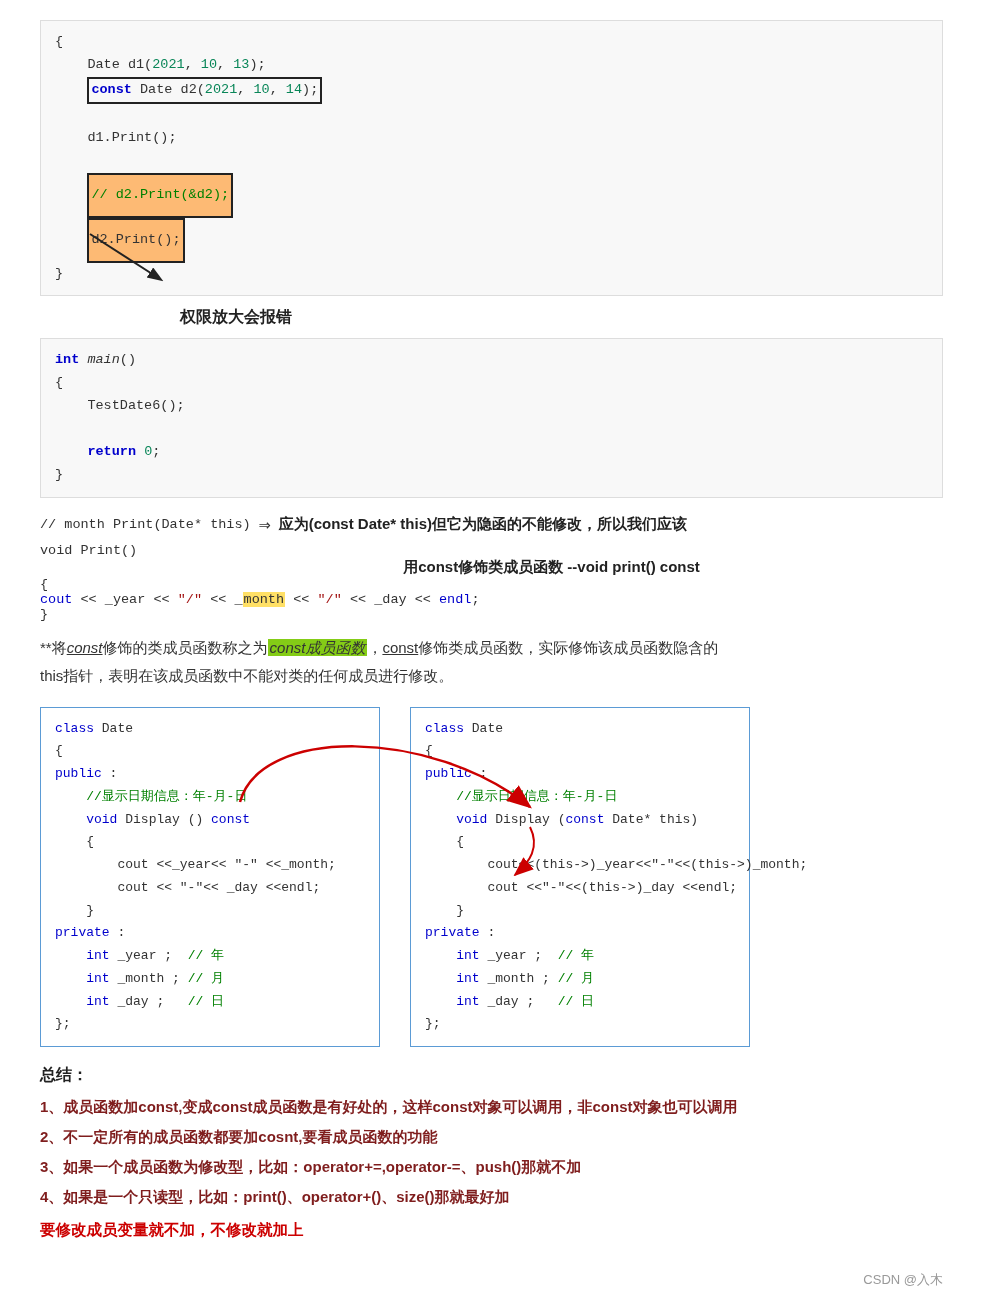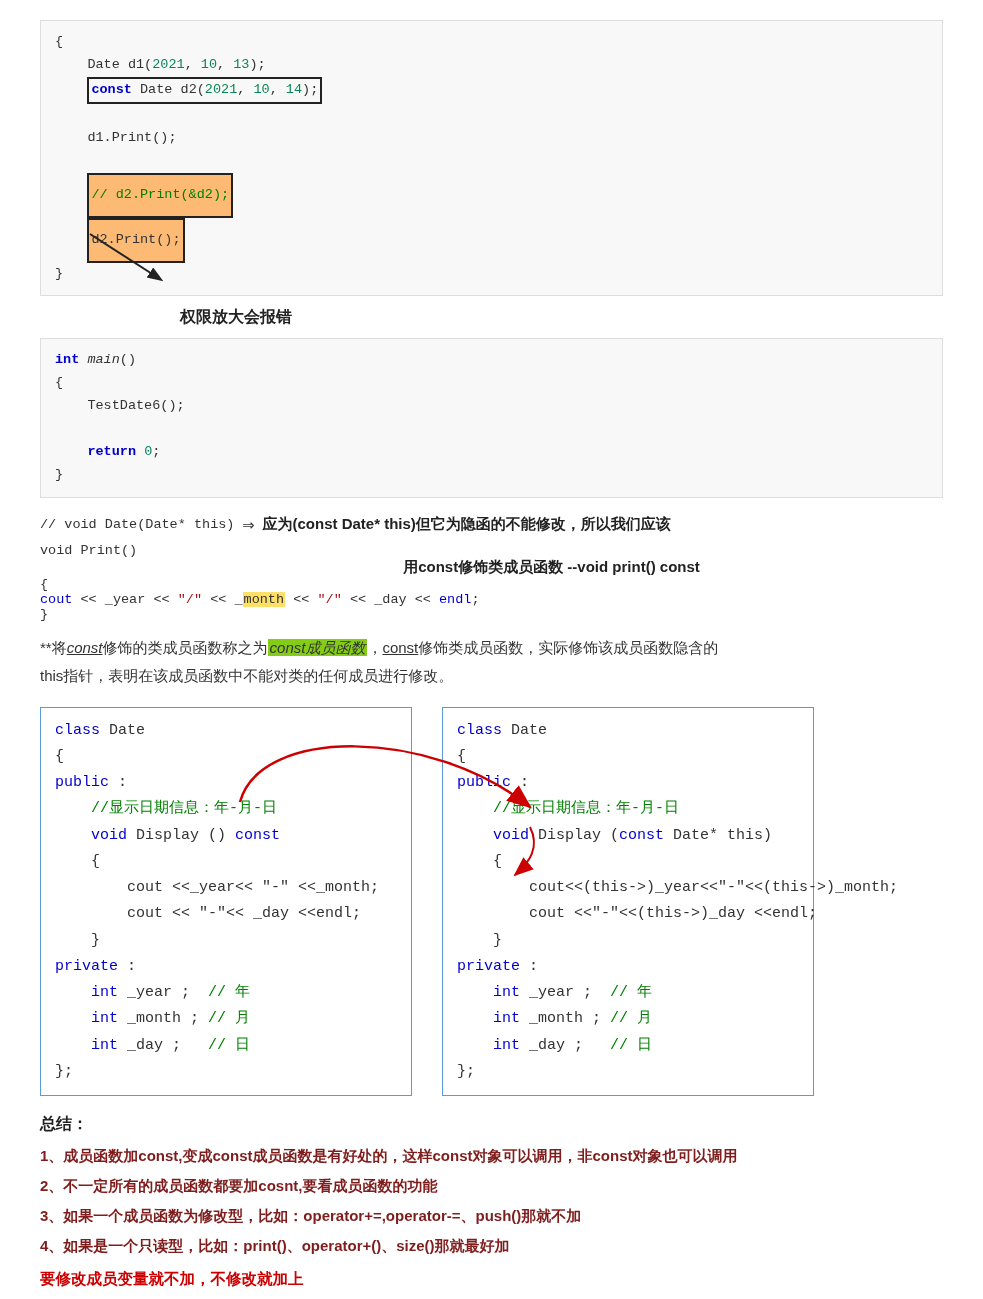--- a/index.html
+++ b/index.html
@@ -147,7 +147,7 @@
 
 <div style="margin: 14px 0 6px 0;">
   <div class="inline-arrow-annotation">
-    <span style="font-size:13.5px; font-family:'Courier New',monospace; color:#333;">// void Date(Date* this)</span>
+    <span style="font-size:13.5px; font-family:'Courier New',monospace; color:#333;">// month Print(Date* this)</span>
     <span style="font-size:20px; color:#333; margin: 0 8px;">⇒</span>
     <span style="font-family:'SimHei','Microsoft YaHei',sans-serif; font-size:15px; font-weight:bold; color:#222;"> 应为(const Date* this)但它为隐函的不能修改，所以我们应该</span>
   </div>

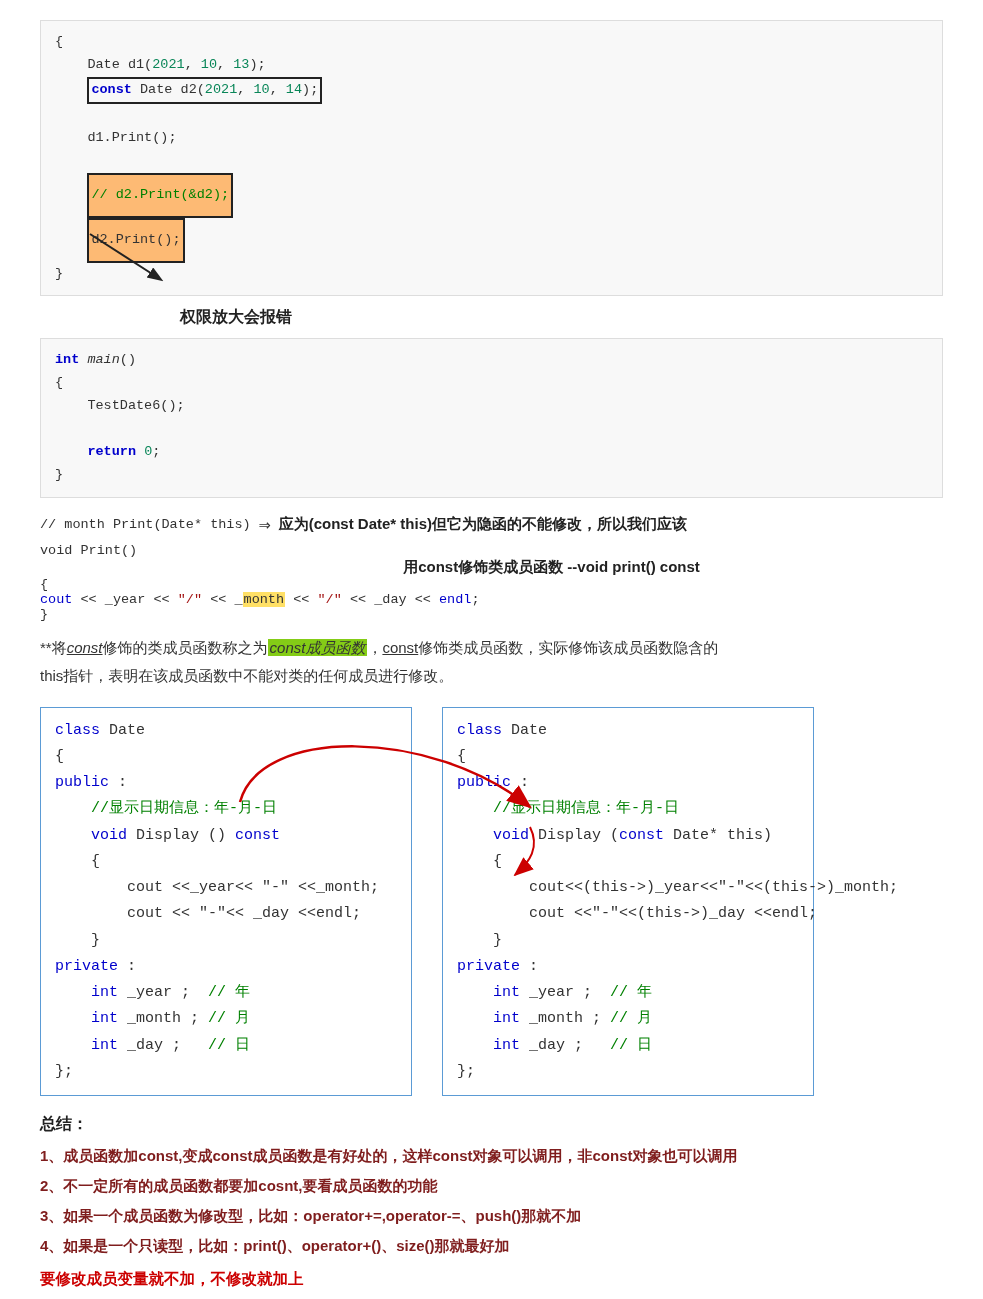--- a/index.html
+++ b/index.html
@@ -62,8 +62,8 @@
     .diagram-box {
       border: 1.5px solid #5b9bd5;
       padding: 10px 14px;
-      width: 372px;
-      font-size: 15px;
+      width: 340px;
+      font-size: 13px;
       line-height: 1.75;
       background: #fff;
       position: relative;

